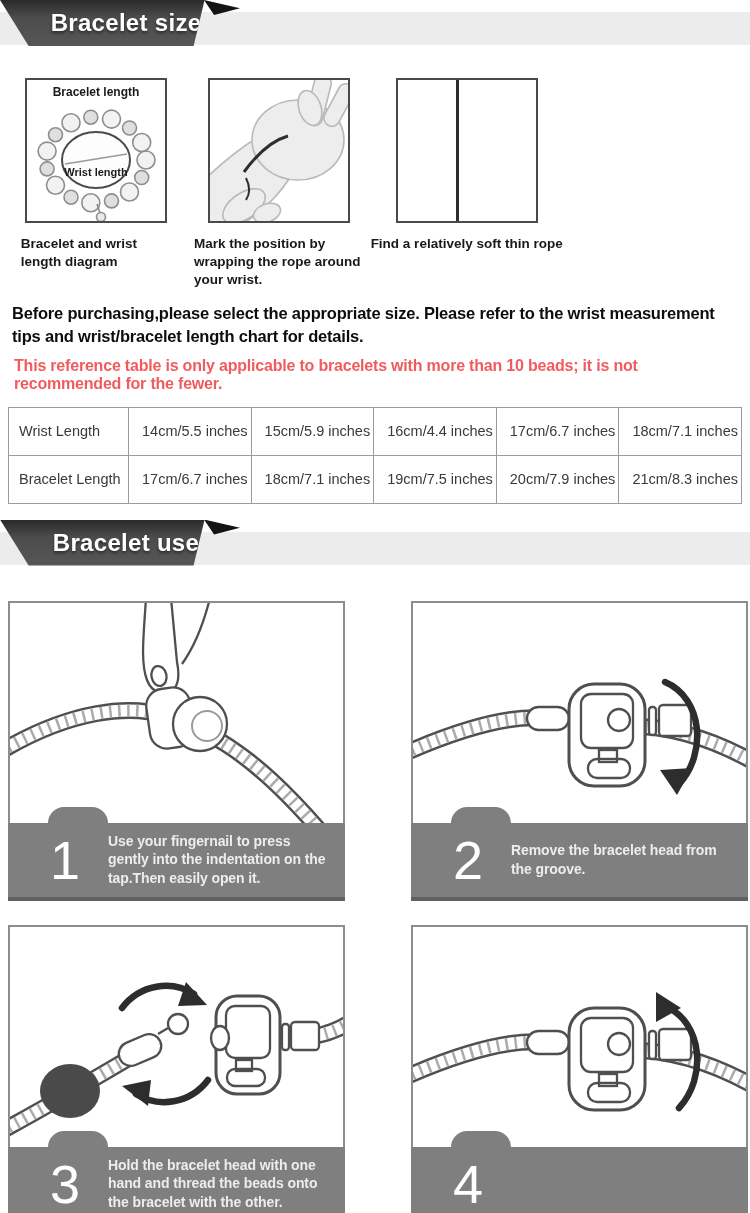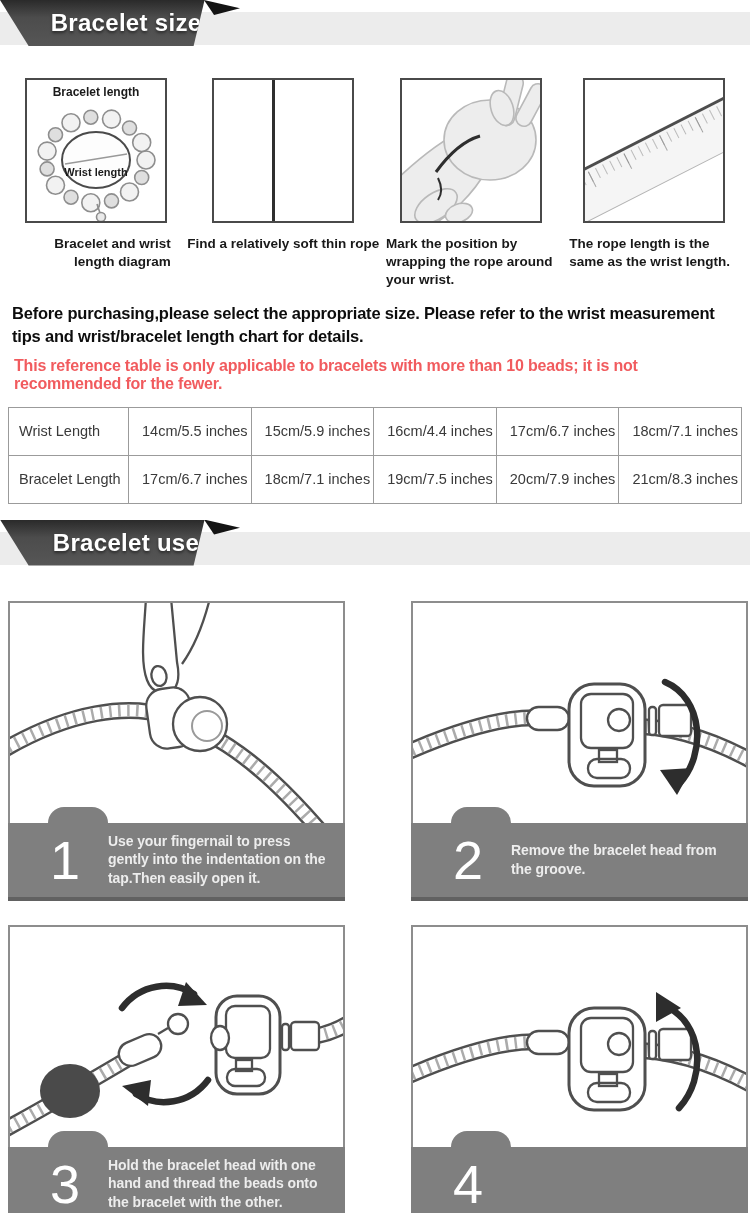--- a/index.html
+++ b/index.html
@@ -26,7 +26,7 @@
   .figbox svg{display:block;width:100%;height:100%;}
   .ropeline{position:absolute;left:58px;top:0;width:3px;height:100%;background:#2e2e2e;}
   .figcap{margin-top:12px;font-size:13.5px;font-weight:bold;color:#191919;line-height:1.35;}
-  .figcap.center{text-align:right;width:150px;}
+  .figcap.center{text-align:left;width:150px;}
   .figcap.nowrap{white-space:nowrap;text-align:center;}
   .figcap.left{text-align:left;width:170px;}
   

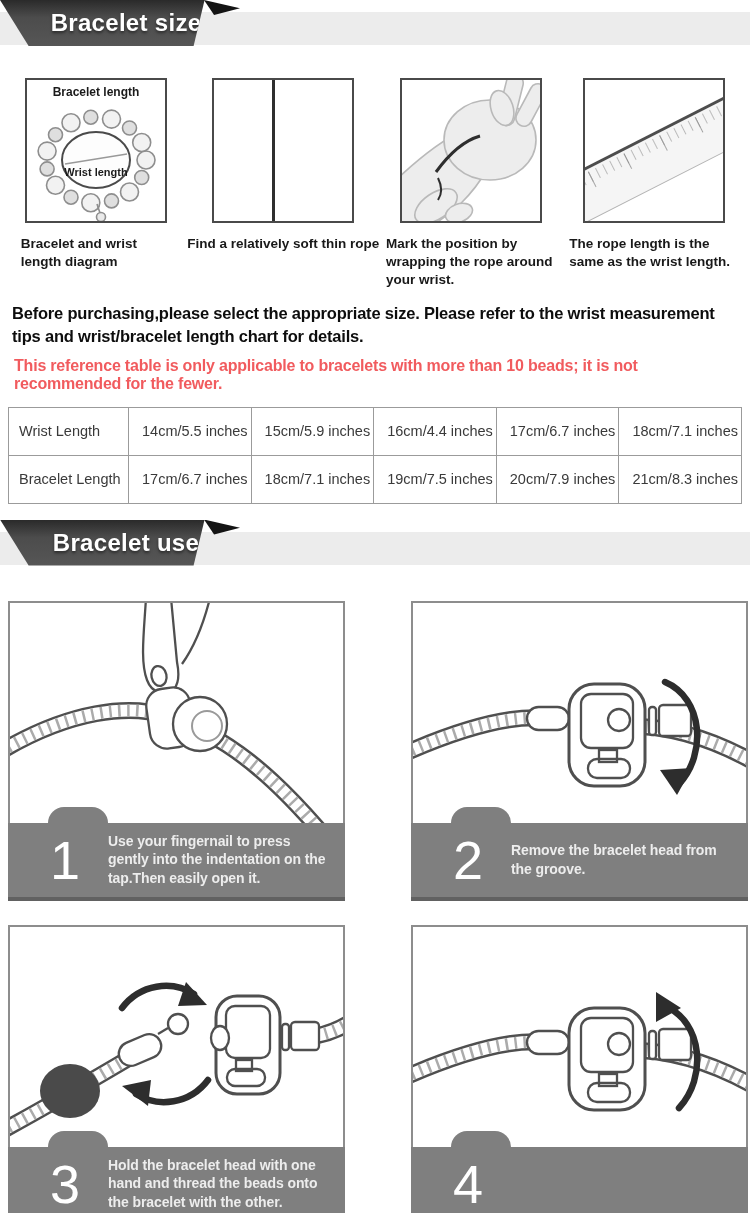--- a/index.html
+++ b/index.html
@@ -107,13 +107,6 @@
 
   <div class="fig">
     <div class="figbox">
-      <div class="ropeline"></div>
-    </div>
-    <div class="figcap nowrap">Find a relatively soft thin rope</div>
-  </div>
-
-  <div class="fig">
-    <div class="figbox">
       <svg viewBox="0 0 138 141">
         <g stroke="#b9b9b9" stroke-width="1.6" fill="#ededed">
           <path d="M-4,146 L-4,98 C24,72 44,58 62,50 L86,88 C70,116 48,136 28,146 Z"></path>
@@ -129,6 +122,13 @@
       </svg>
     </div>
     <div class="figcap left">Mark the position by wrapping the rope around your wrist.</div>
+  </div>
+
+  <div class="fig">
+    <div class="figbox">
+      <div class="ropeline"></div>
+    </div>
+    <div class="figcap nowrap">Find a relatively soft thin rope</div>
   </div>
 
   <div class="fig">

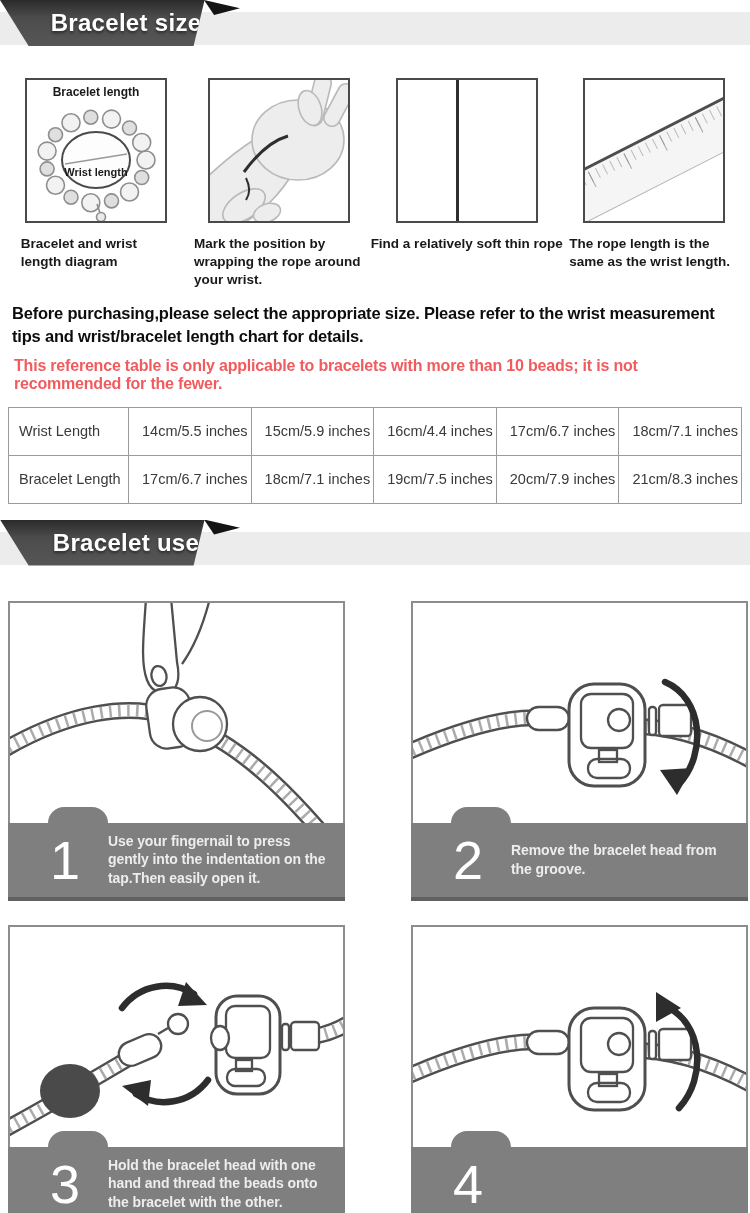--- a/index.html
+++ b/index.html
@@ -131,27 +131,6 @@
     <div class="figcap nowrap">Find a relatively soft thin rope</div>
   </div>
 
-  <div class="fig">
-    <div class="figbox">
-      <svg viewBox="0 0 138 141">
-        <defs>
-          <pattern id="t1" width="8" height="60" patternUnits="userSpaceOnUse">
-            <line x1="0" y1="0" x2="0" y2="11" stroke="#9a9a9a" stroke-width="1.3"></line>
-          </pattern>
-          <pattern id="t2" width="40" height="60" patternUnits="userSpaceOnUse">
-            <line x1="0" y1="0" x2="0" y2="17" stroke="#8a8a8a" stroke-width="1.5"></line>
-          </pattern>
-        </defs>
-        <g transform="rotate(-27 68 70)">
-          <rect x="-40" y="56" width="230" height="48" fill="#f5f5f5" stroke="#b3b3b3"></rect>
-          <line x1="-40" y1="56" x2="190" y2="56" stroke="#4d4d4d" stroke-width="3"></line>
-          <rect x="-40" y="58" width="230" height="20" fill="url(#t1)"></rect>
-          <rect x="-40" y="58" width="230" height="20" fill="url(#t2)"></rect>
-        </g>
-      </svg>
-    </div>
-    <div class="figcap left">The rope length is the same as the wrist length.</div>
-  </div>
 </div>
 
 <p class="note">Before purchasing,please select the appropriate size. Please refer to the wrist measurement tips and wrist/bracelet length chart for details.</p>

